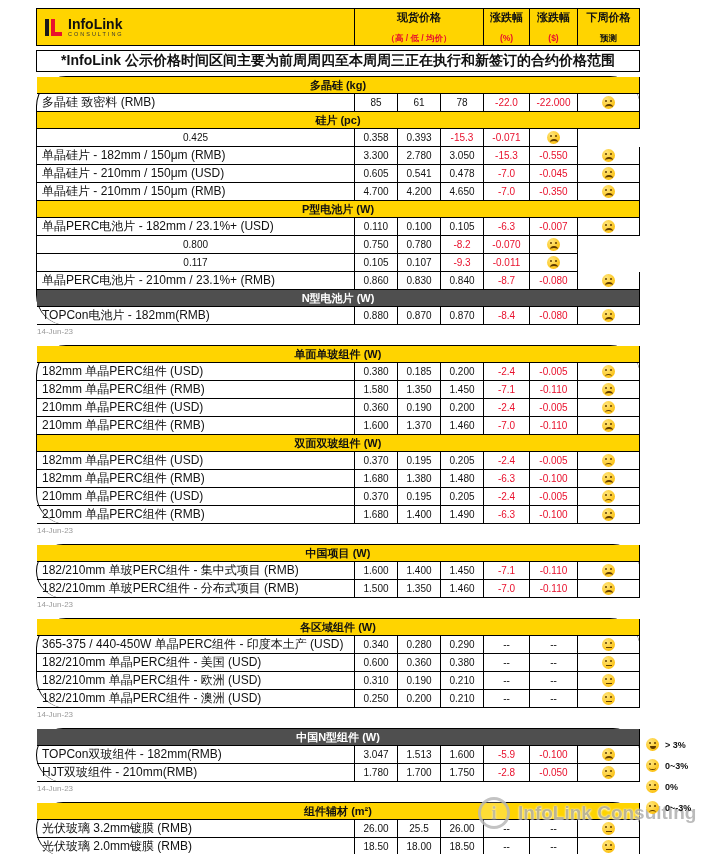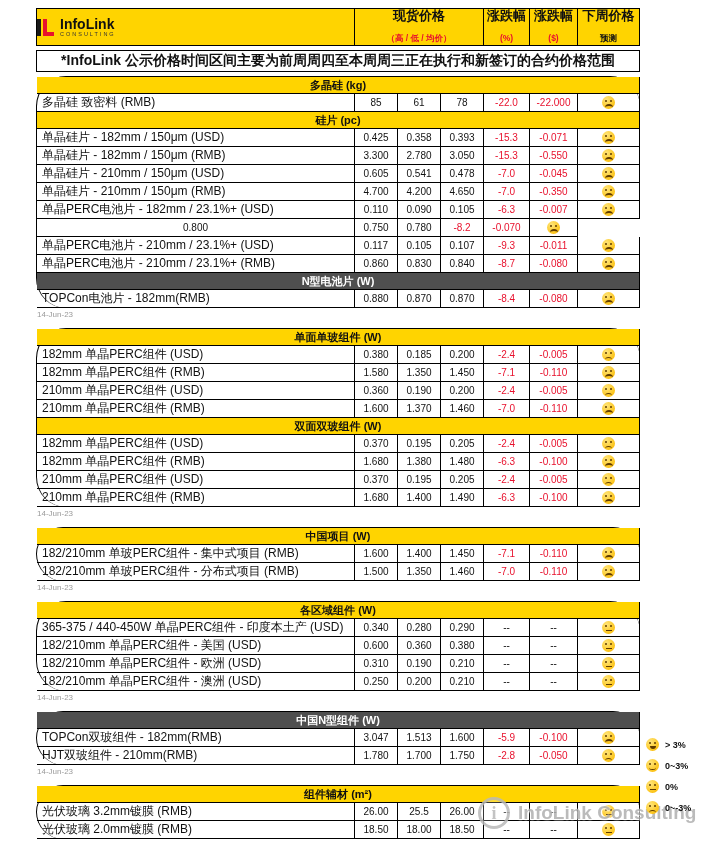--- a/index.html
+++ b/index.html
@@ -17,7 +17,7 @@
   .thead{display:grid;grid-template-columns:var(--cols);width:604px;
          border-left:1px solid #000;border-top:1px solid #000;height:38px;}
   .thead .cell{border-right:1px solid #000;border-bottom:1px solid #000;background:var(--yellow);}
-  .logo-cell{display:flex;align-items:center;gap:6px;}
+  .logo-cell{display:flex;align-items:center;gap:6px;padding-left:8px;}
   .logo-mark{display:flex;align-items:flex-end;gap:2px;height:17px;}
   .lm-bar{width:4px;height:17px;background:#1a1a1a;display:inline-block;}
   .lm-ell{width:11px;height:17px;border-left:4px solid var(--red);border-bottom:4px solid var(--red);display:inline-block;}

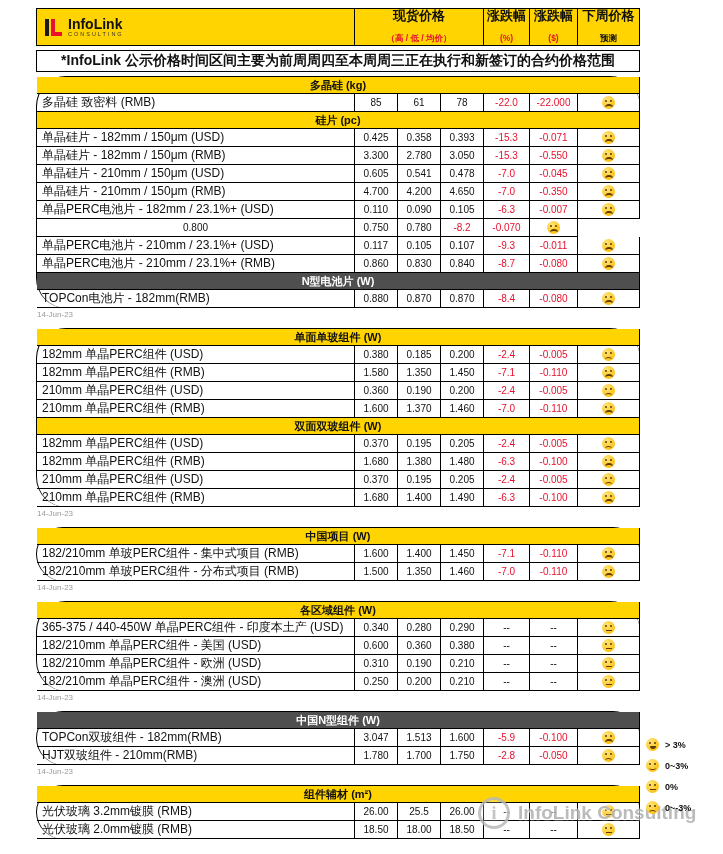--- a/index.html
+++ b/index.html
@@ -25,7 +25,7 @@
   .logo-sub{font-size:5.5px;letter-spacing:2px;color:#333;line-height:7px;}
   .head-cell{display:flex;flex-direction:column;align-items:center;justify-content:center;gap:2px;}
   .span3{grid-column:2/5;}
-  .hc-main{font-size:13px;font-weight:bold;color:#111;line-height:12px;font-family:Liberation Mono, monospace;}
+  .hc-main{font-size:11px;font-weight:bold;color:#111;line-height:12px;}
   .hc-sub{font-size:8.5px;font-weight:bold;color:#111;line-height:10px;margin-top:8px;}
   .hc-sub.red{color:var(--red);}
 

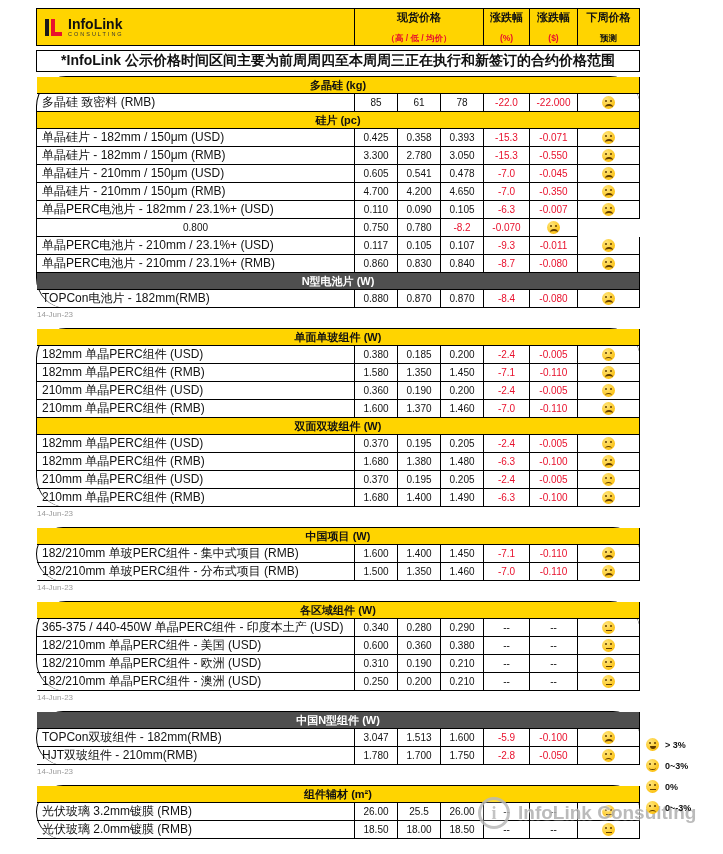--- a/index.html
+++ b/index.html
@@ -130,7 +130,6 @@
         </div>
         <div class="sec-head">硅片 (pc)</div>
         <div class="row">
-          <div class="cell c-name">单晶硅片 - 182mm / 150μm (USD)</div>
           <div class="cell c-val">0.425</div>
           <div class="cell c-val">0.358</div>
           <div class="cell c-val">0.393</div>

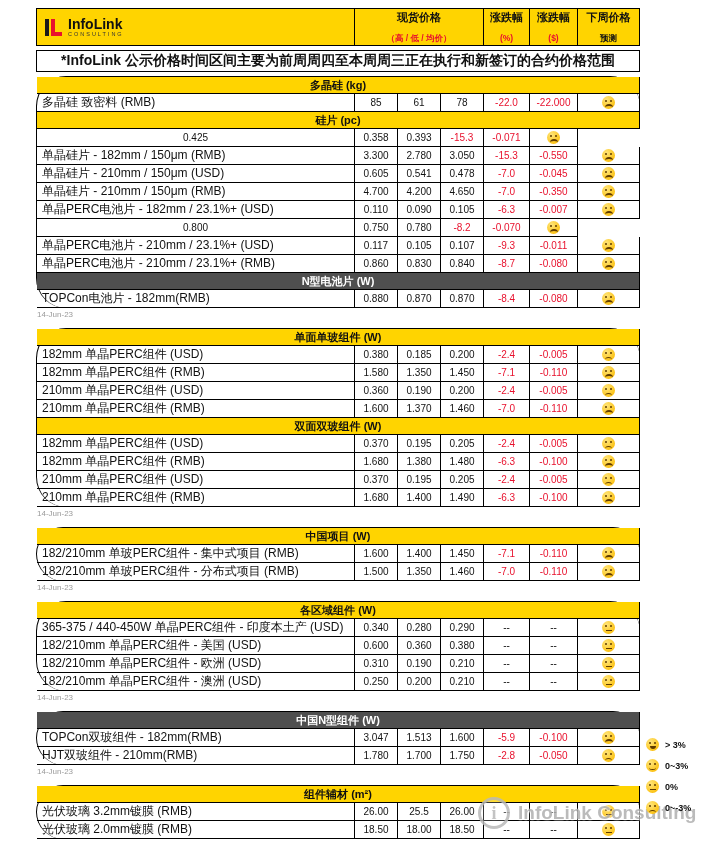--- a/index.html
+++ b/index.html
@@ -172,6 +172,7 @@
             <span class="face face-down-big"></span>
           </div>
         </div>
+        <div class="sec-head">P型电池片 (W)</div>
         <div class="row">
           <div class="cell c-name">单晶PERC电池片 - 182mm / 23.1%+ (USD)</div>
           <div class="cell c-val">0.110</div>

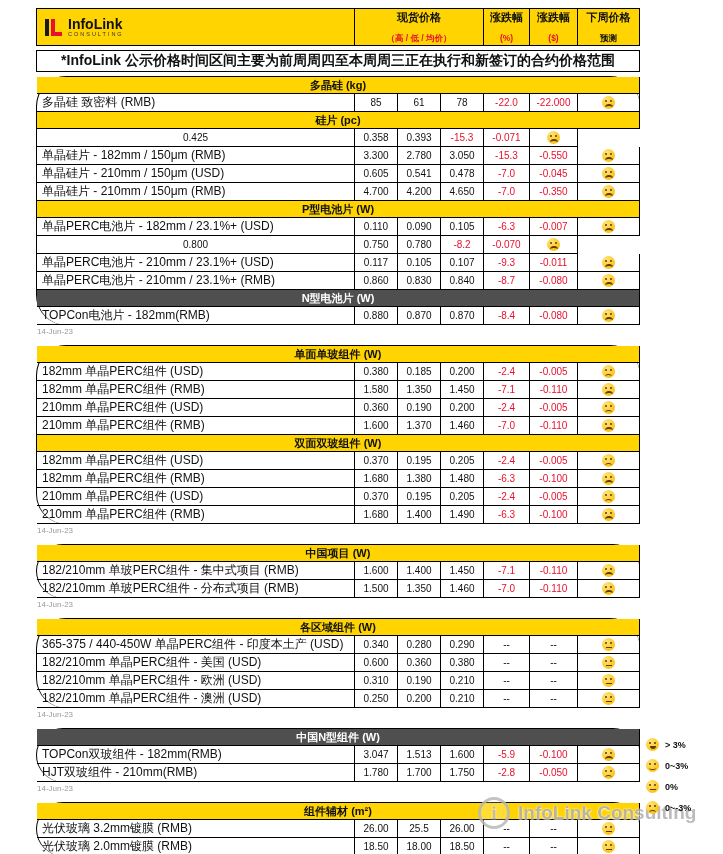--- a/index.html
+++ b/index.html
@@ -176,7 +176,7 @@
         <div class="row">
           <div class="cell c-name">单晶PERC电池片 - 182mm / 23.1%+ (USD)</div>
           <div class="cell c-val">0.110</div>
-          <div class="cell c-val">0.090</div>
+          <div class="cell c-val">0.100</div>
           <div class="cell c-val">0.105</div>
           <div class="cell c-val neg">-6.3</div>
           <div class="cell c-val neg">-0.007</div>

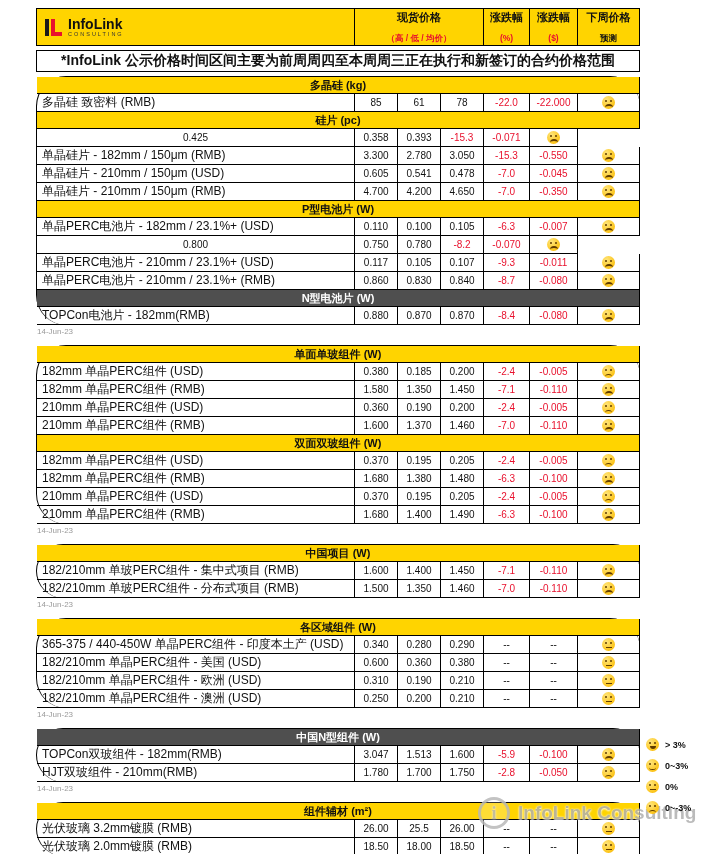--- a/index.html
+++ b/index.html
@@ -195,7 +195,6 @@
           </div>
         </div>
         <div class="row">
-          <div class="cell c-name">单晶PERC电池片 - 210mm / 23.1%+ (USD)</div>
           <div class="cell c-val">0.117</div>
           <div class="cell c-val">0.105</div>
           <div class="cell c-val">0.107</div>

